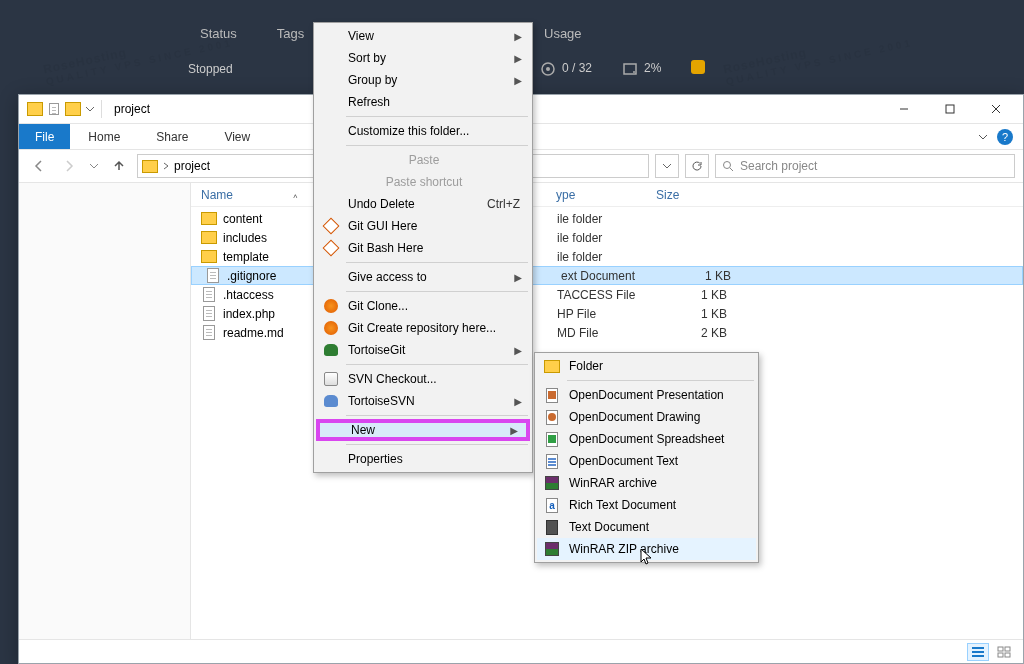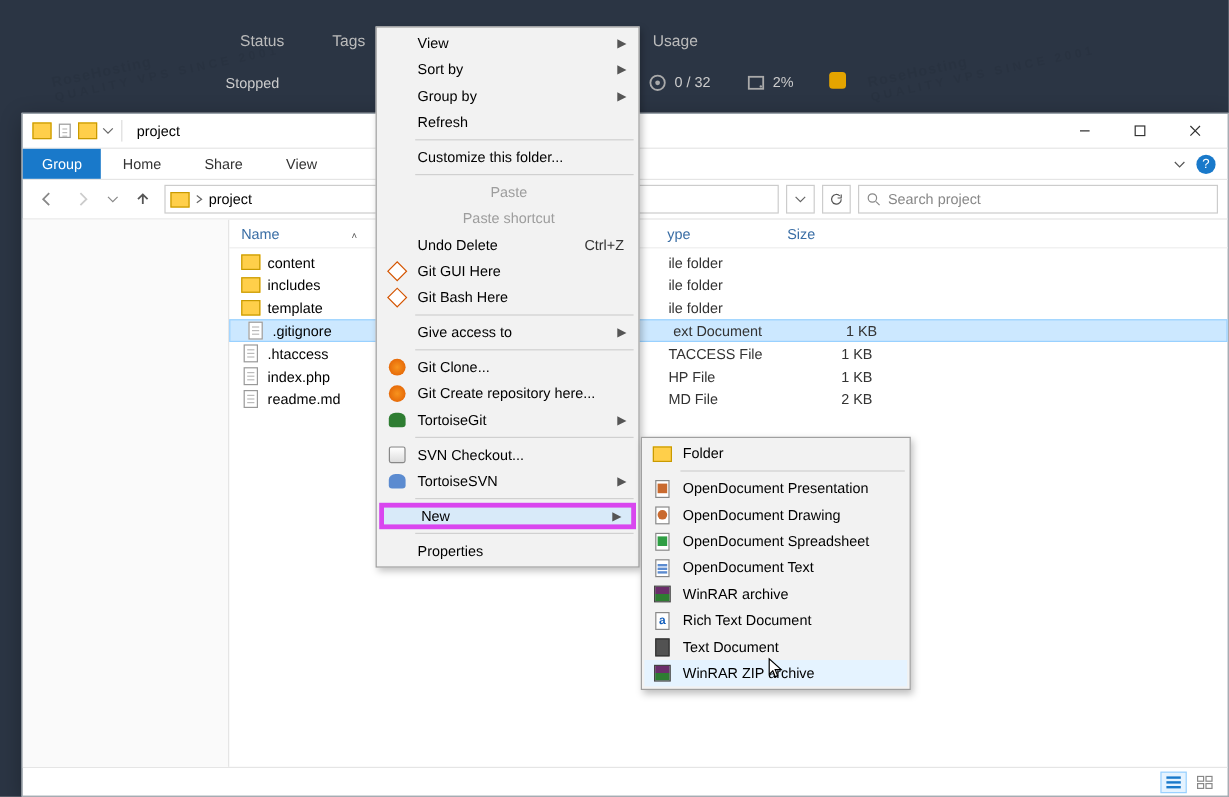--- a/index.html
+++ b/index.html
@@ -167,7 +167,7 @@
   </div>
 
   <div class="ribbon">
-    <div class="file">Group</div>
+    <div class="file">File</div>
     <div class="tab">Home</div>
     <div class="tab">Share</div>
     <div class="tab">View</div>

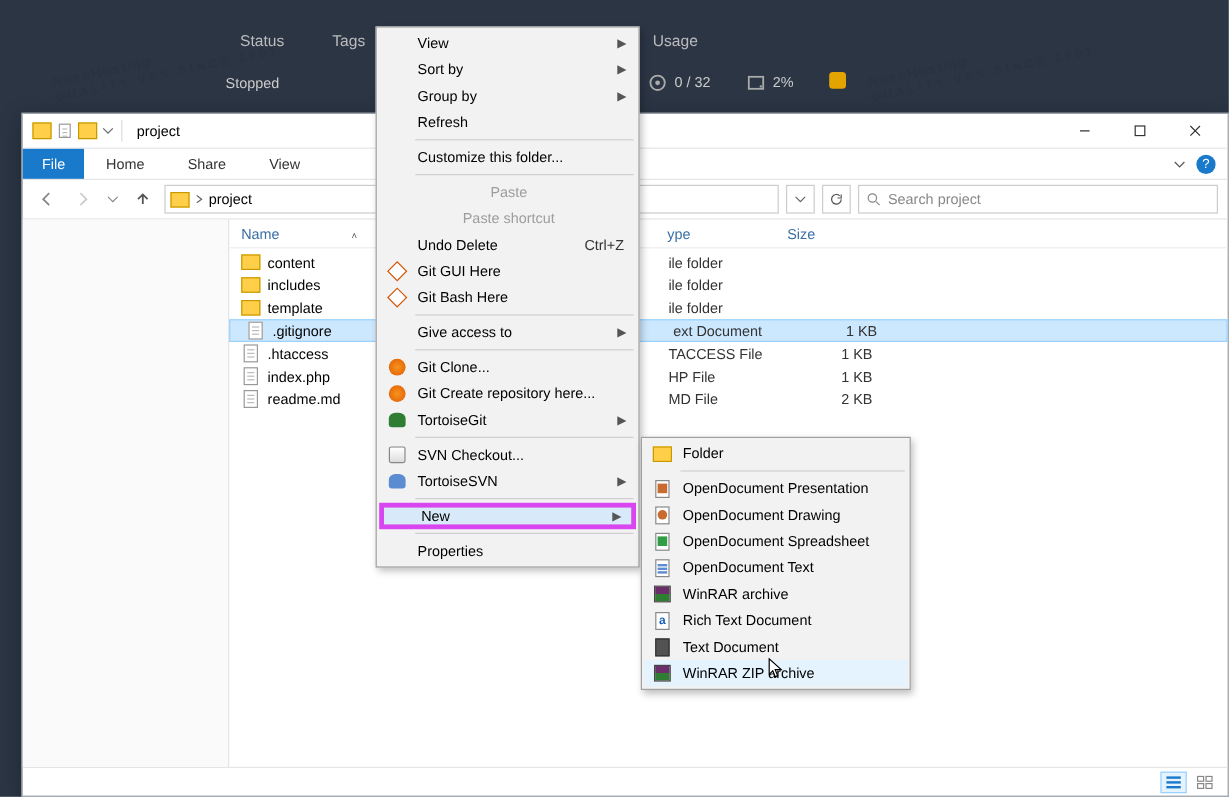--- a/index.html
+++ b/index.html
@@ -407,7 +407,7 @@
     </div>
 </div>
 
-<div class="ctxmenu" style="top:364px; left:534px; width:225px;">
+<div class="ctxmenu" style="top:352px; left:534px; width:225px;">
   <div class="item">
       <span class="itic">
         <span class="folderico"></span>

